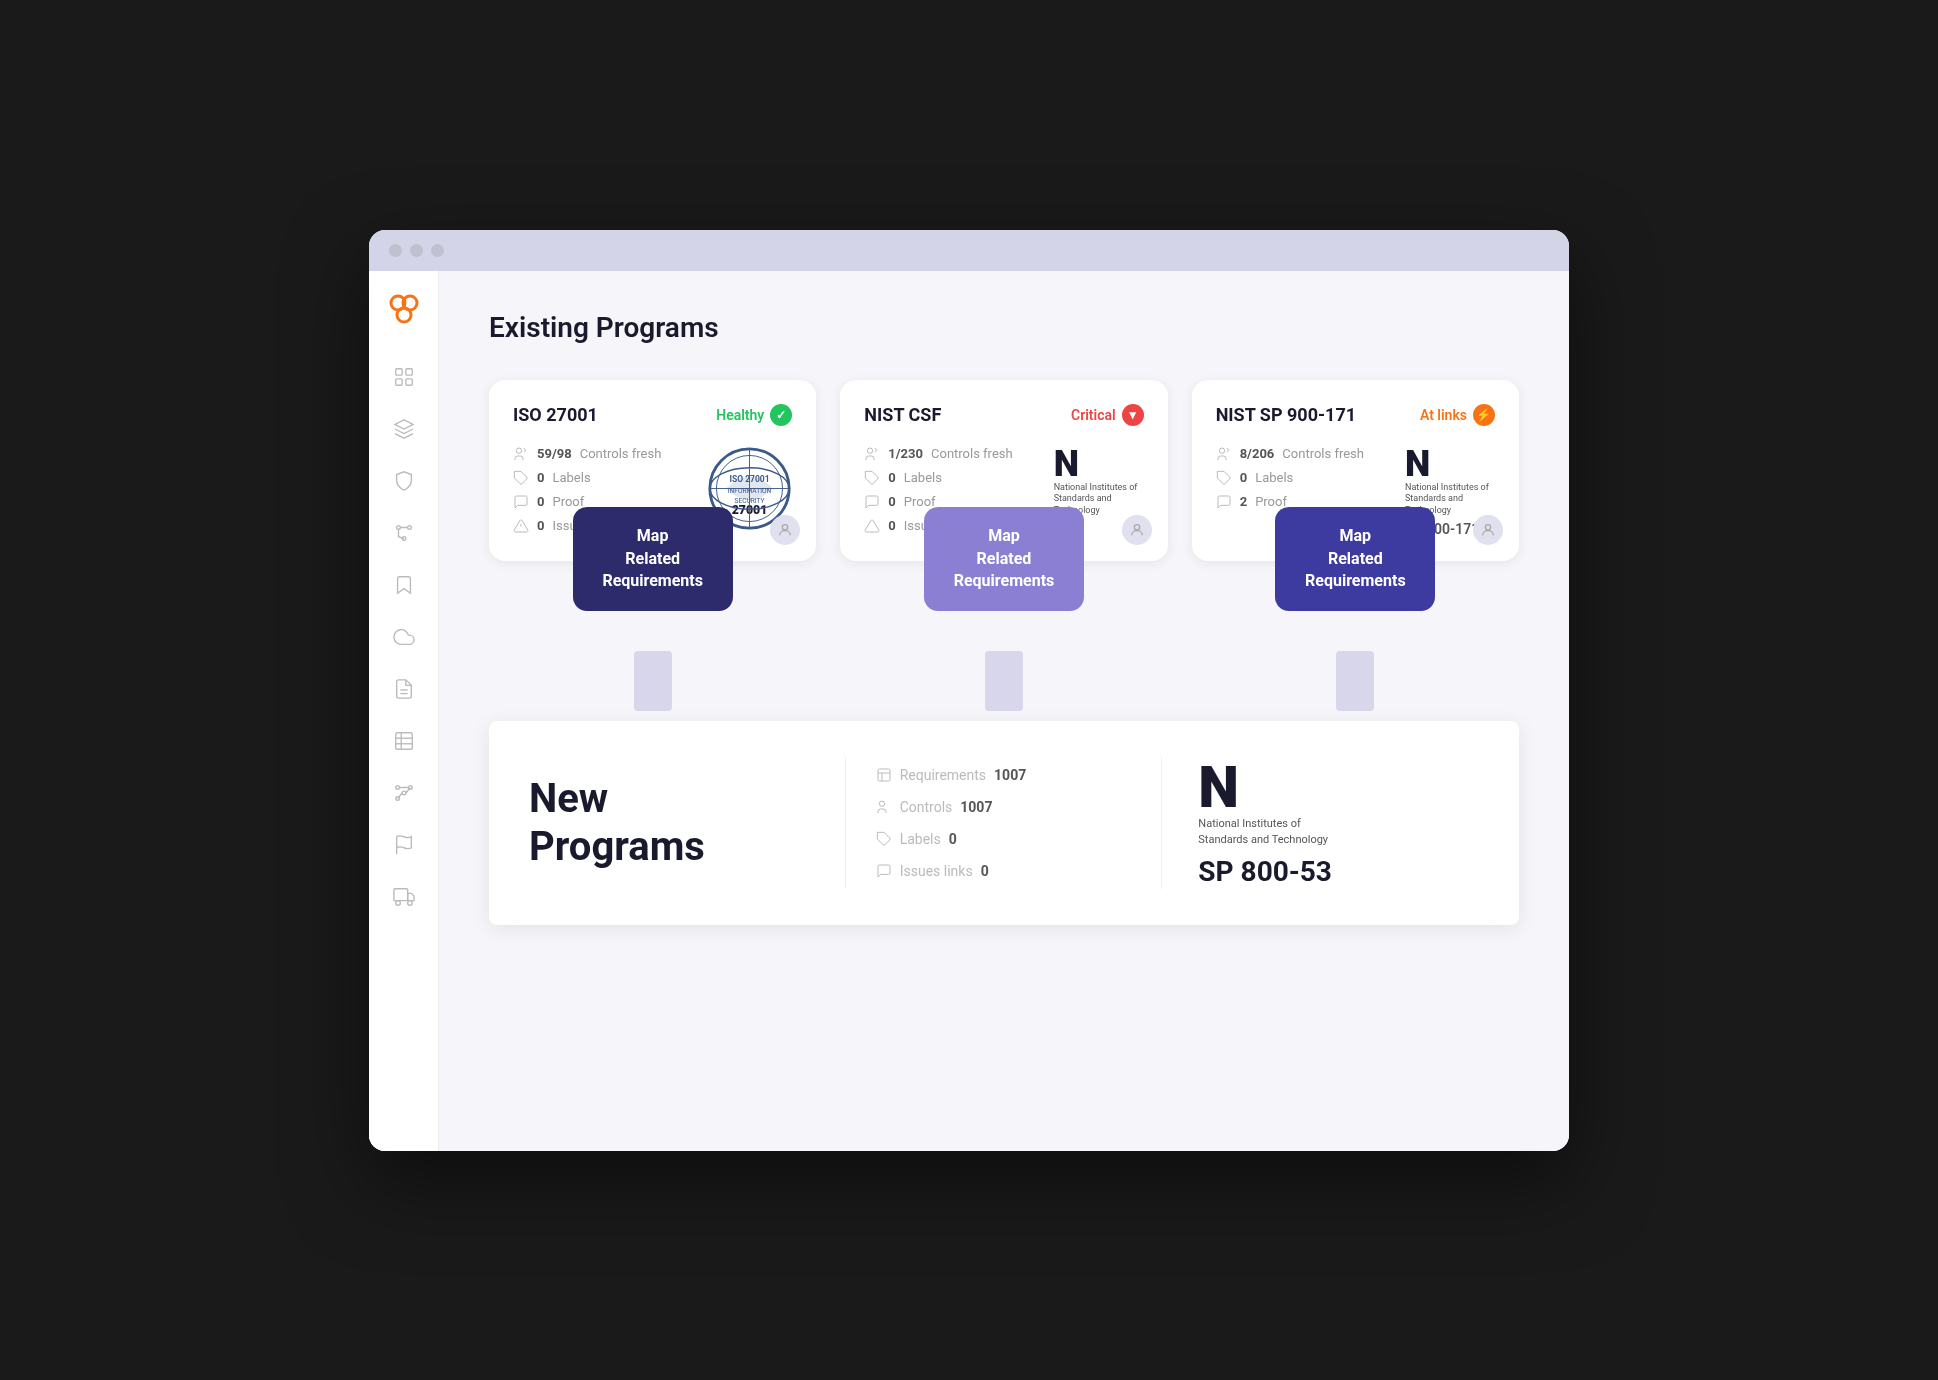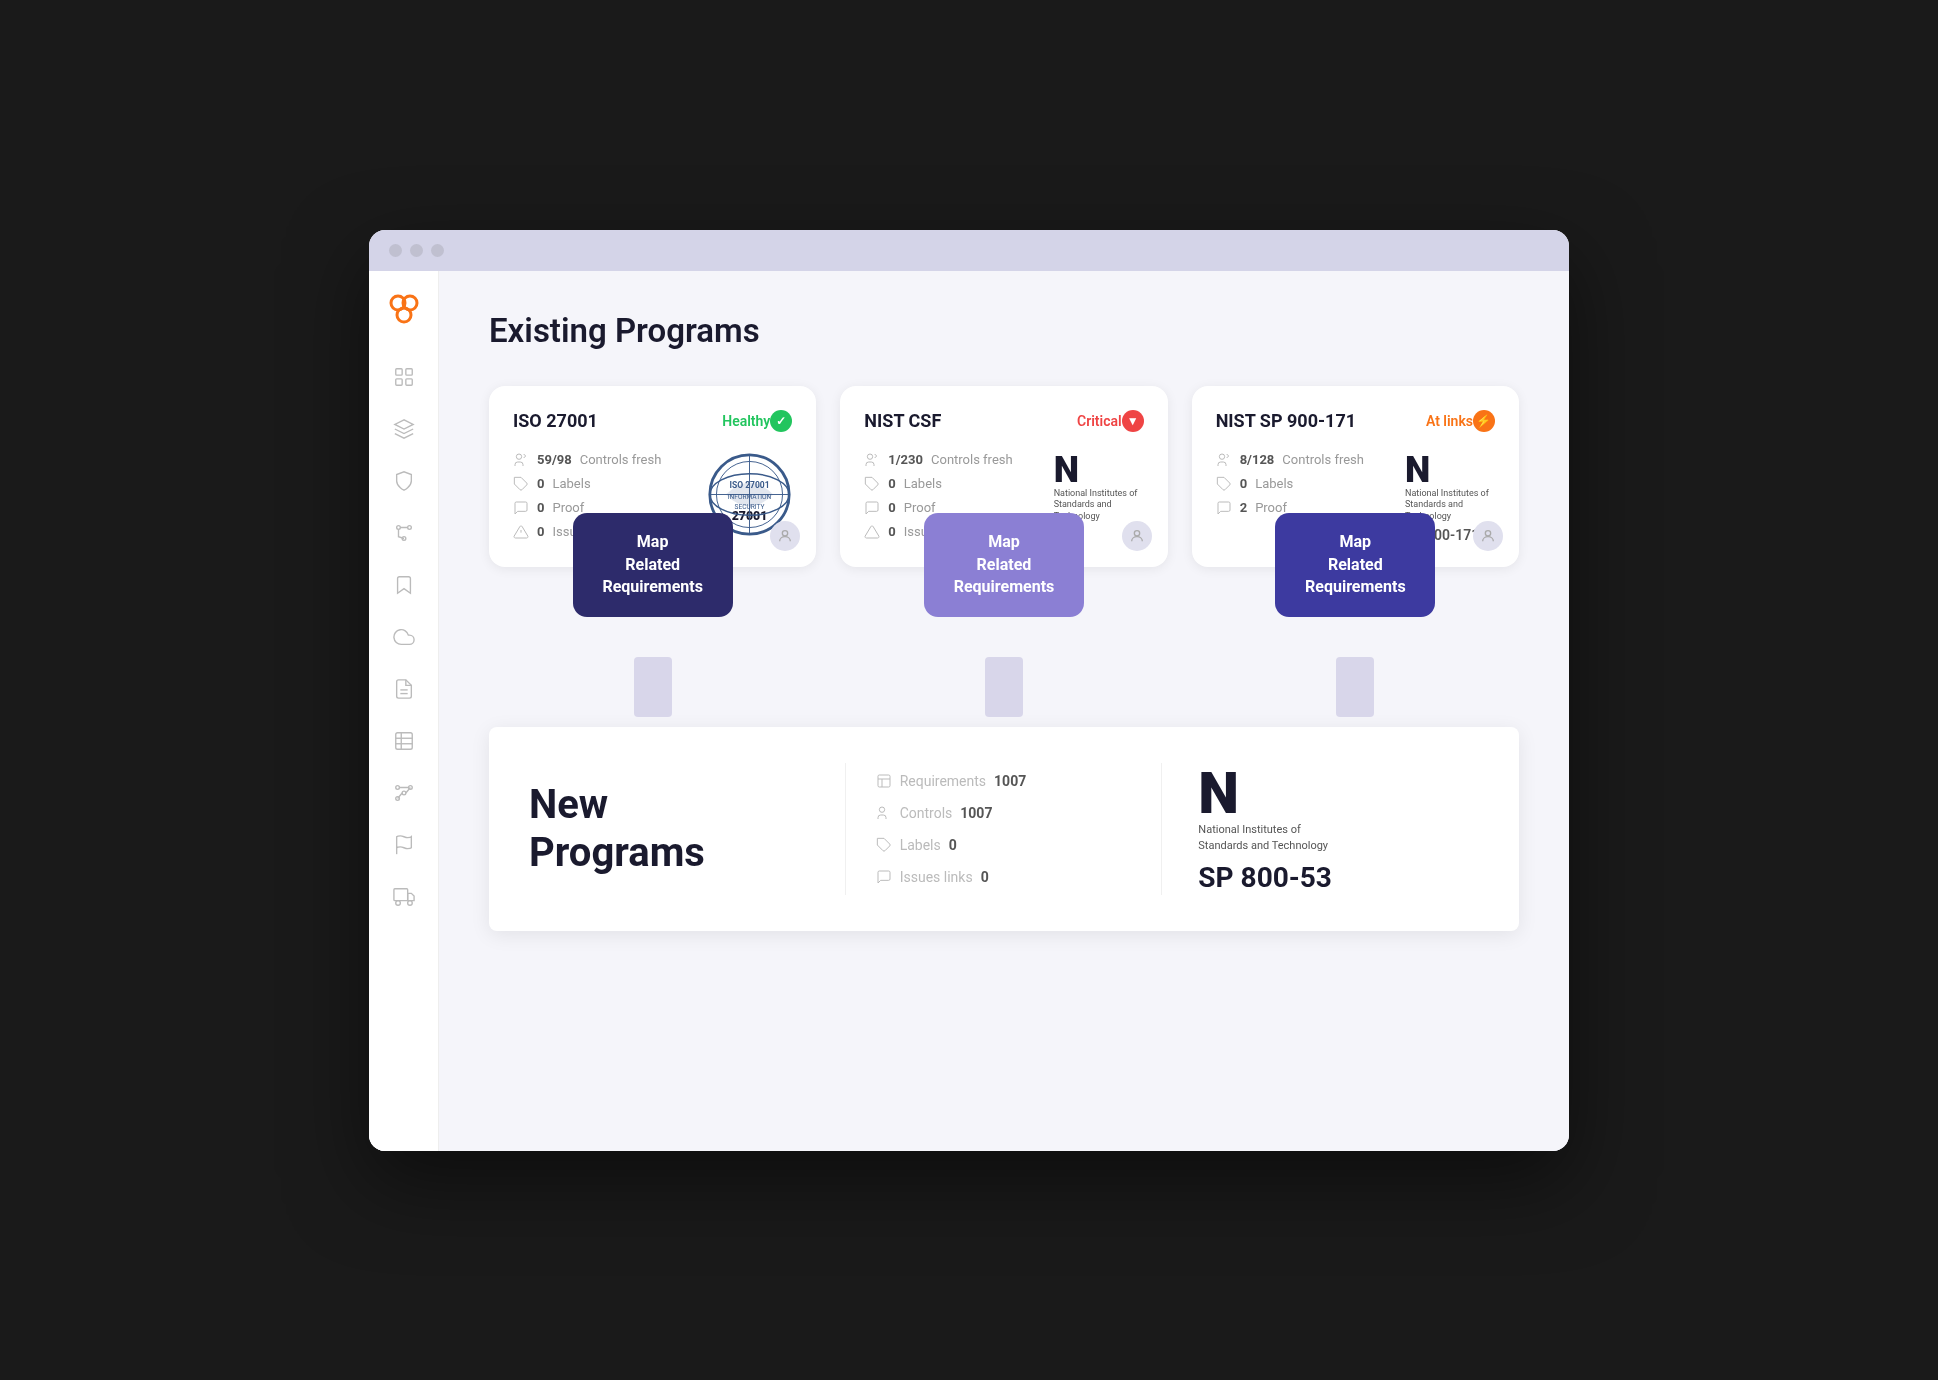--- a/index.html
+++ b/index.html
@@ -80,7 +80,7 @@
     }
 
     .page-title {
-      font-size: 33px;
+      font-size: 28px;
       font-weight: 600;
       color: #1a1a2e;
       margin-bottom: 36px;

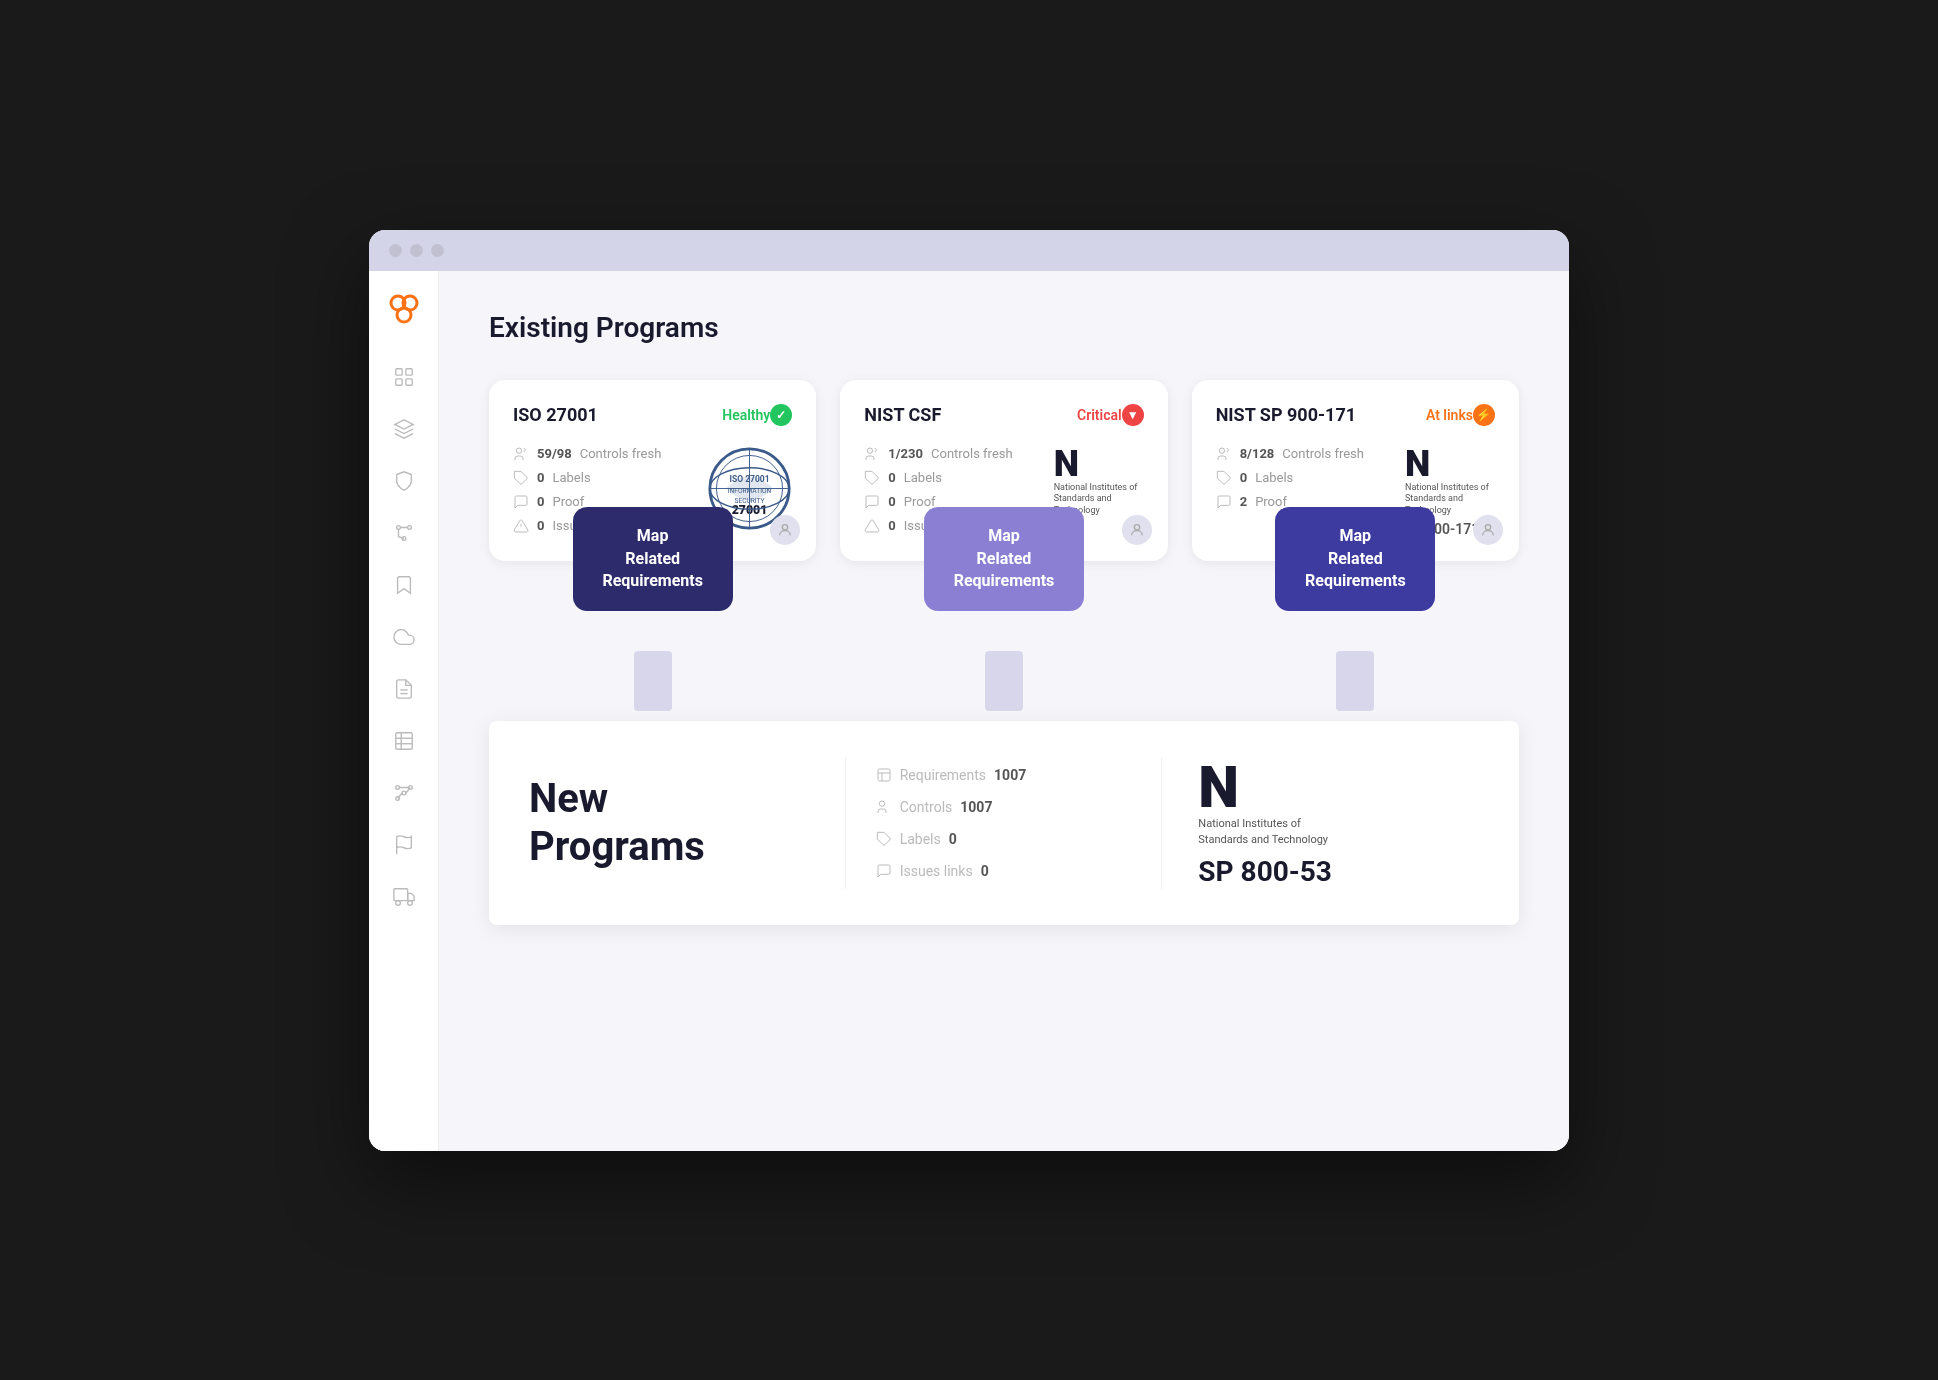--- a/index.html
+++ b/index.html
@@ -111,6 +111,7 @@
     .status-badge {
       display: flex;
       align-items: center;
+      gap: 6px;
       font-size: 14px;
       font-weight: 600;
     }

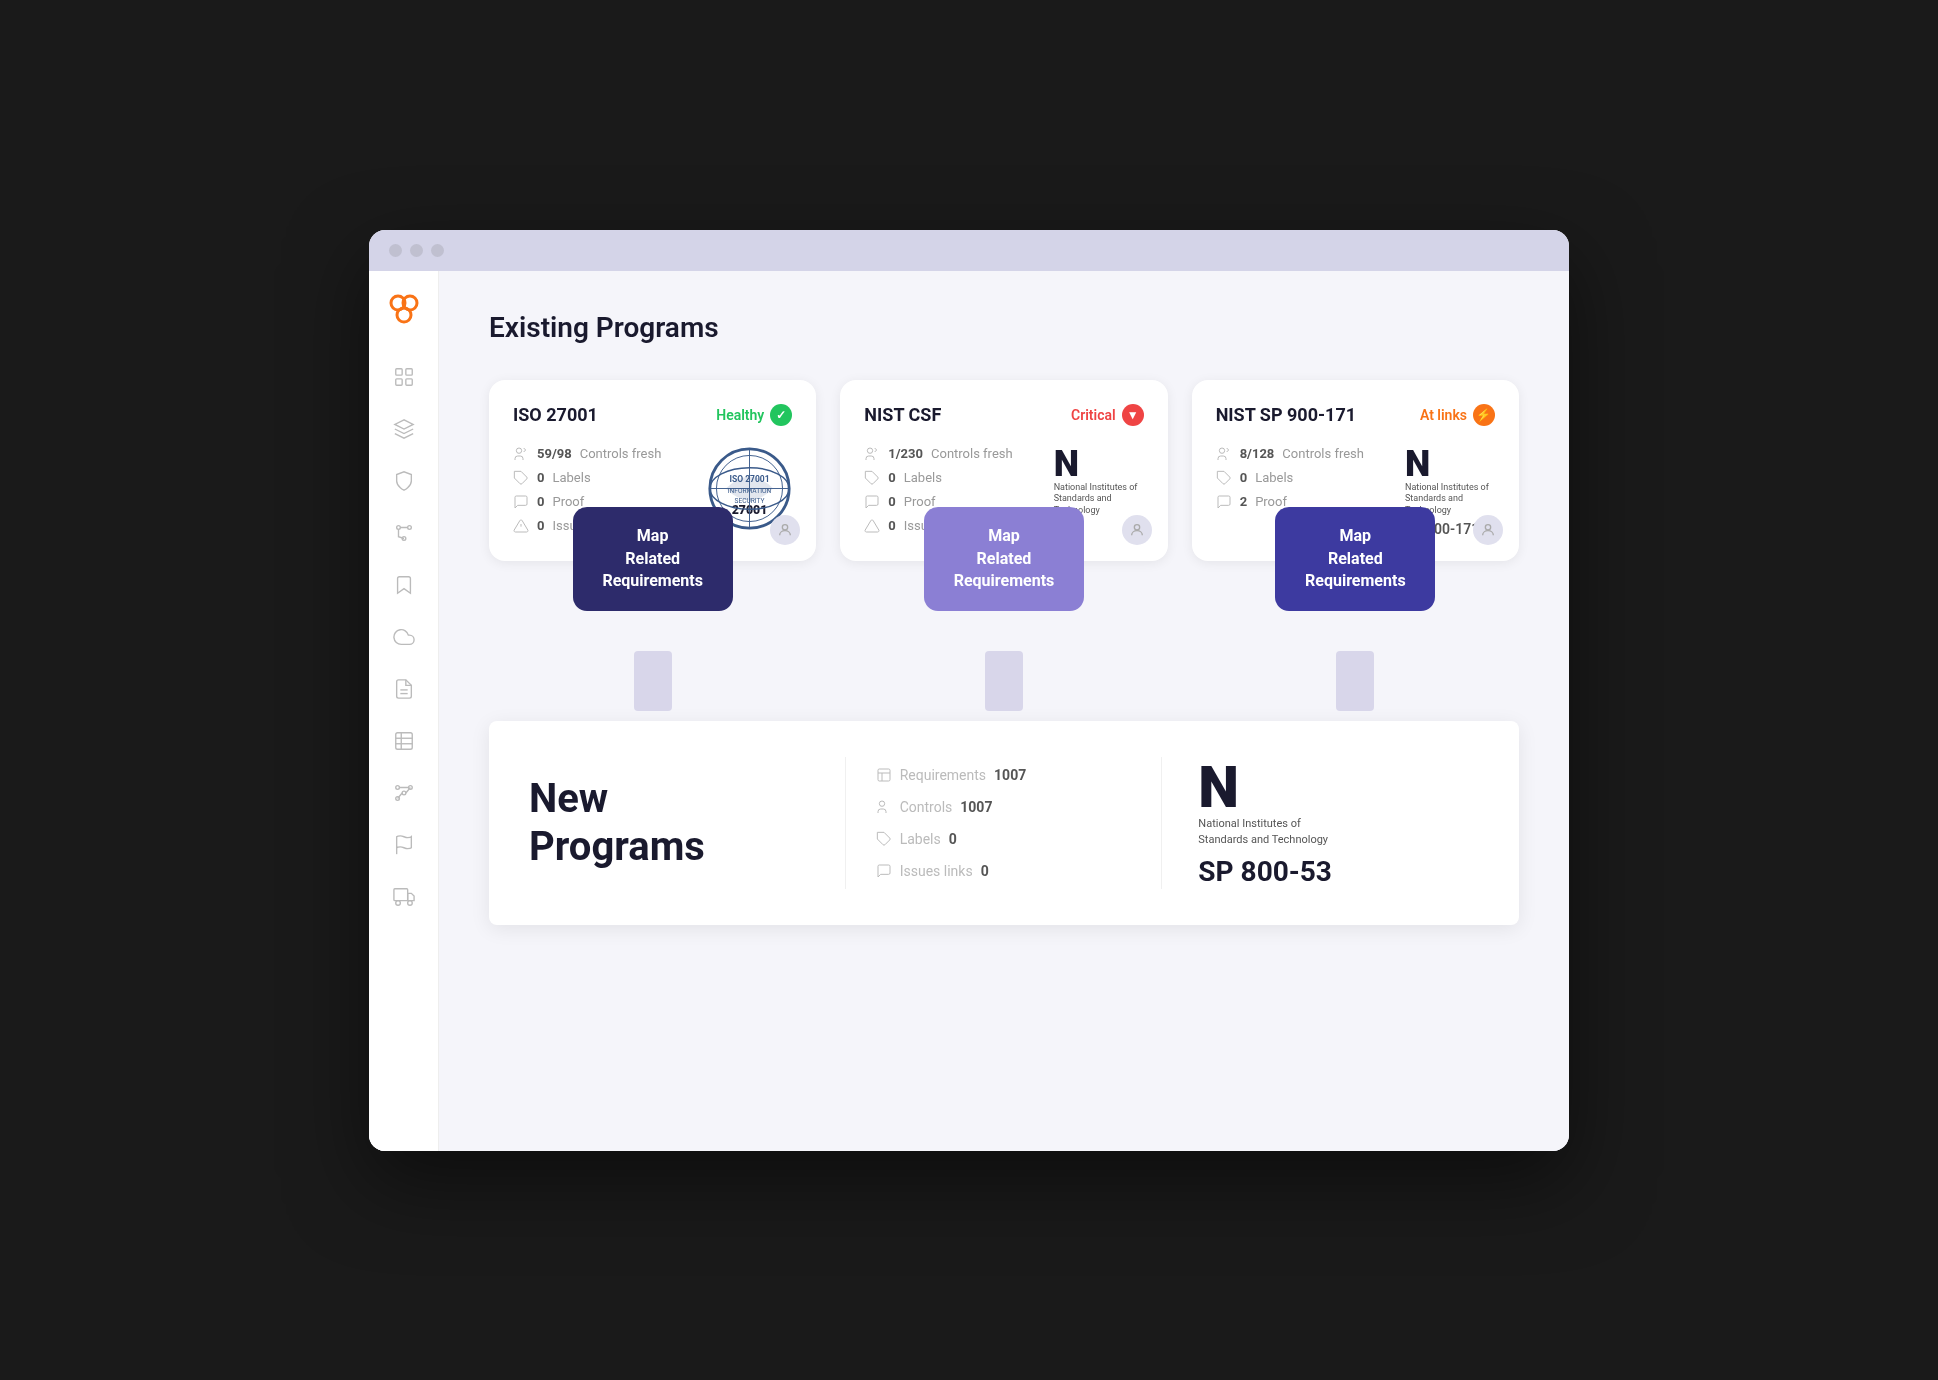--- a/index.html
+++ b/index.html
@@ -503,7 +503,7 @@
                       <path d="M3 21v-2a4 4 0 014-4h4a4 4 0 014 4v2"></path>
                       <path d="M16 3l3 3-3 3"></path>
                     </svg>
-                  <span style="font-weight:700;color:#555;">8/128</span>
+                  <span style="font-weight:700;color:#555;">8/206</span>
                   <span style="color:#999;">Controls fresh</span>
                 </div>
                 <div class="stat-row">

